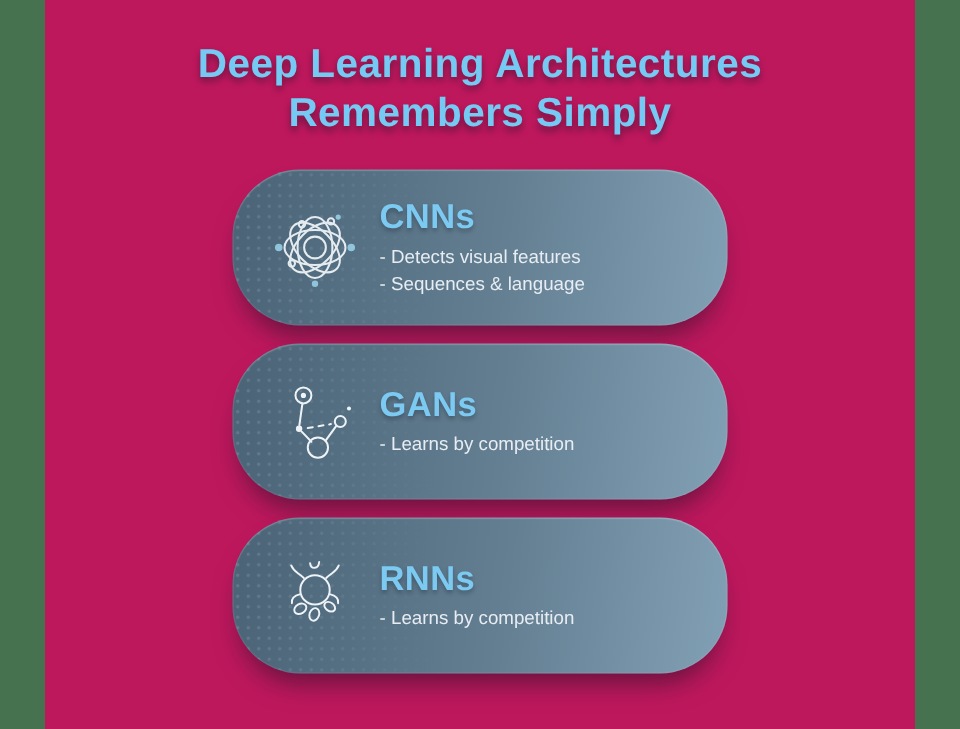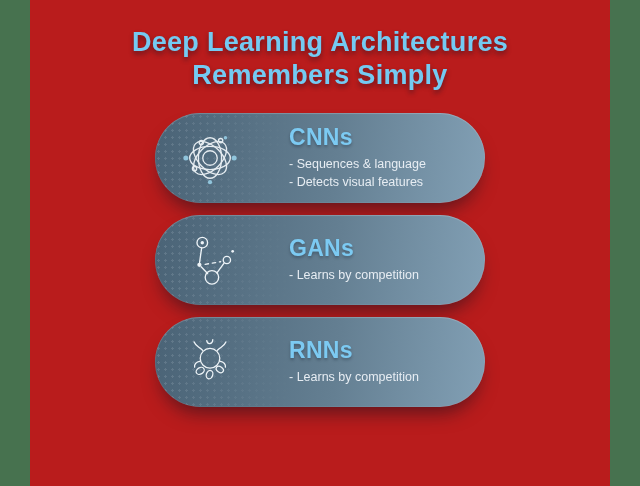--- a/index.html
+++ b/index.html
@@ -10,7 +10,7 @@
   .side-bar.left{left:0;}
   .side-bar.right{right:0;}
 
-  .content{position:absolute;left:30px;right:30px;top:0;bottom:0;background:#b91c1c;}
+  .content{position:absolute;left:30px;right:30px;top:0;bottom:0;background:#be185d;}
 
   .title{margin:26px 10px 0;text-align:center;font-size:27px;line-height:1.22;
          font-weight:bold;color:#74CAF2;letter-spacing:.3px;

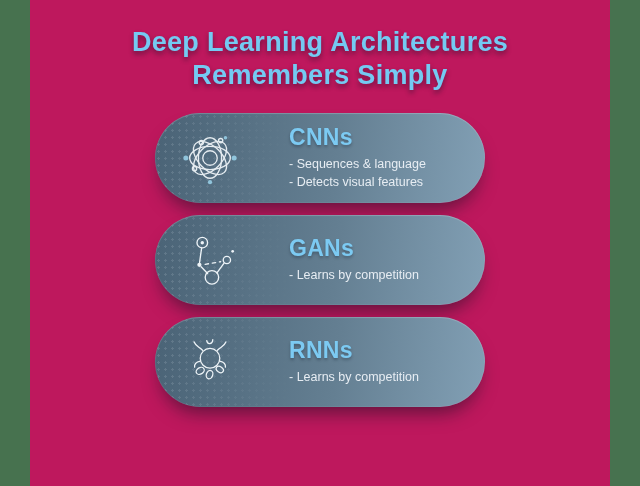--- a/index.html
+++ b/index.html
@@ -18,12 +18,12 @@
 
   .cards{width:330px;margin:21px auto 0;display:flex;flex-direction:column;gap:12px;}
 
-  .card{height:90px;border-radius:45px;display:flex;align-items:center;
+  .card{height:104px;border-radius:45px;display:flex;align-items:center;
         padding:0 18px 0 26px;position:relative;overflow:hidden;
         background:linear-gradient(97deg,#4A6376 0%,#647F92 55%,#82A0B5 100%);
         box-shadow:0 12px 18px -6px rgba(7,16,30,.5),
                    inset 0 1px 1px rgba(255,255,255,.18),
-                   inset 0 0 0 1px rgba(255,255,255,.05);gap:36px;}
+                   inset 0 0 0 1px rgba(255,255,255,.05);}
   .card::before{content:"";position:absolute;inset:0;border-radius:inherit;
         background-image:radial-gradient(rgba(235,244,252,.16) 1px,transparent 1.4px);
         background-size:7px 7px;

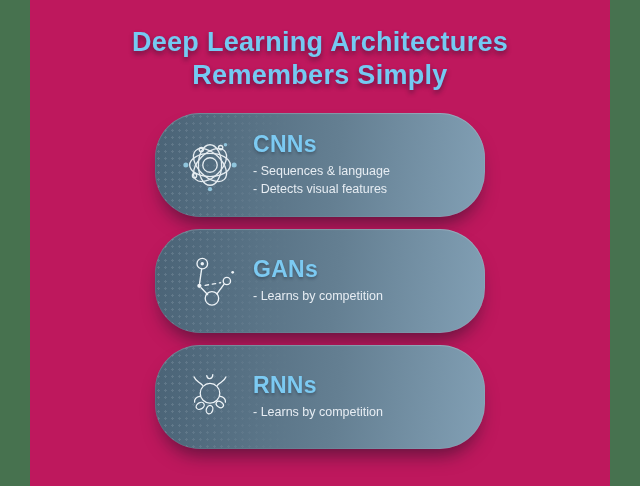--- a/index.html
+++ b/index.html
@@ -82,8 +82,8 @@
         </div>
         <div class="card-text">
           <h2 class="card-title">CNNs</h2>
+          <div class="bullet">- Detects visual features</div>
           <div class="bullet">- Sequences &amp; language</div>
-          <div class="bullet">- Detects visual features</div>
         </div>
       </section>
 

